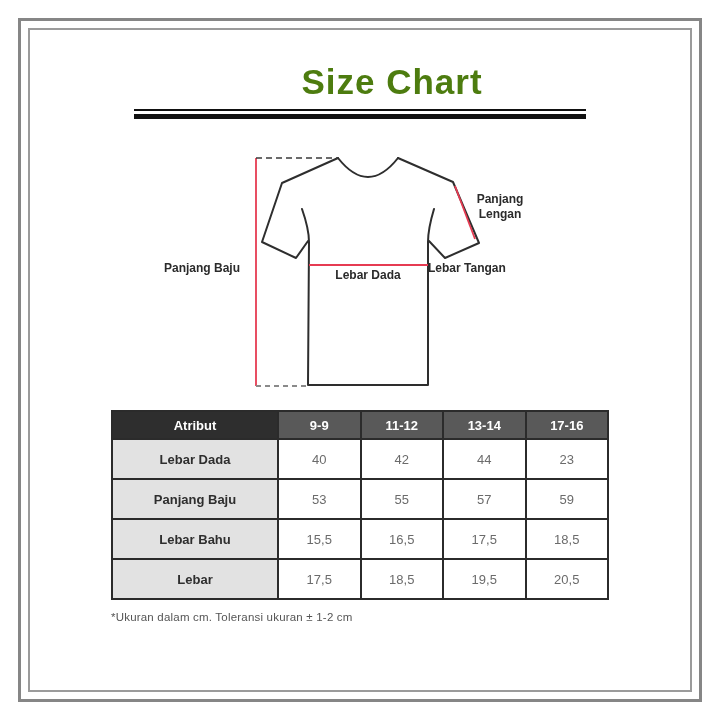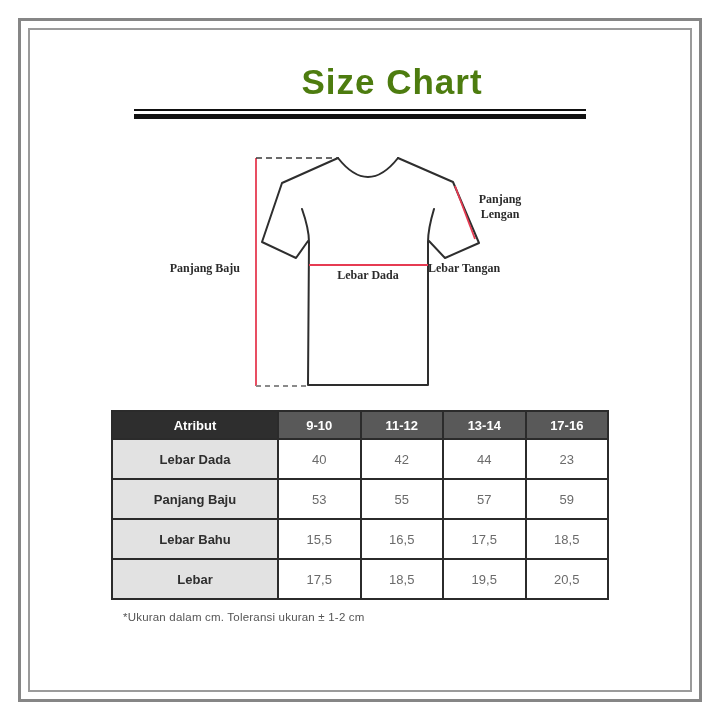--- a/index.html
+++ b/index.html
@@ -23,7 +23,7 @@
   
   .diagram{position:absolute;top:145px;left:0;width:720px;height:260px;}
   .diagram svg{position:absolute;top:0;left:0;}
-  .dlabel{position:absolute;font-size:12px;font-weight:700;color:#2b2b2b;line-height:15px;font-family:Liberation Serif, serif;}
+  .dlabel{position:absolute;font-size:12px;font-weight:700;color:#2b2b2b;line-height:15px;}
   .lbl-panjang-baju{top:116px;left:116px;width:124px;text-align:right;}
   .lbl-lebar-dada{top:123px;left:308px;width:120px;text-align:center;}
   .lbl-panjang-lengan{top:47px;left:453px;width:94px;text-align:center;}

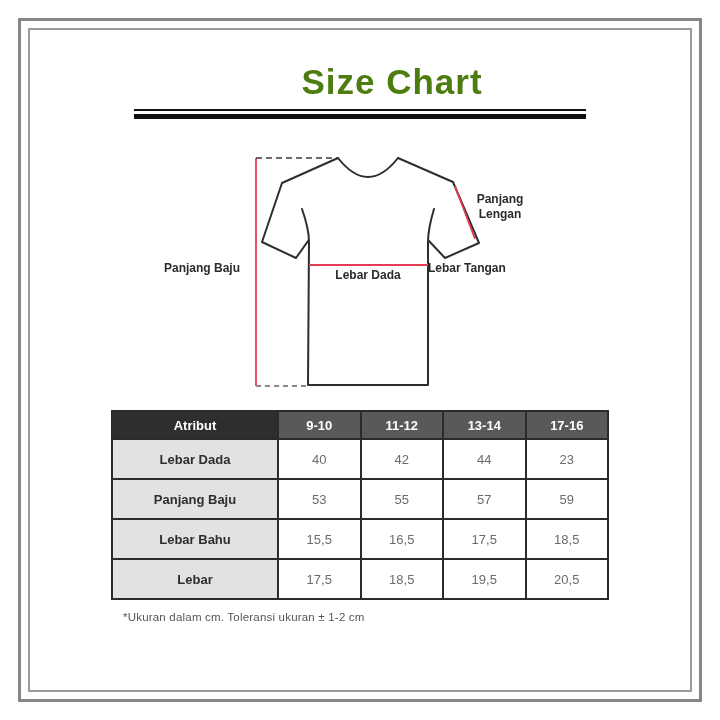--- a/index.html
+++ b/index.html
@@ -101,7 +101,7 @@
     <thead>
       <tr>
           <th class="attr-col">Atribut</th>
-          <th class="size-col">9-10</th>
+          <th class="size-col">9-9</th>
           <th class="size-col">11-12</th>
           <th class="size-col">13-14</th>
           <th class="size-col">17-16</th>

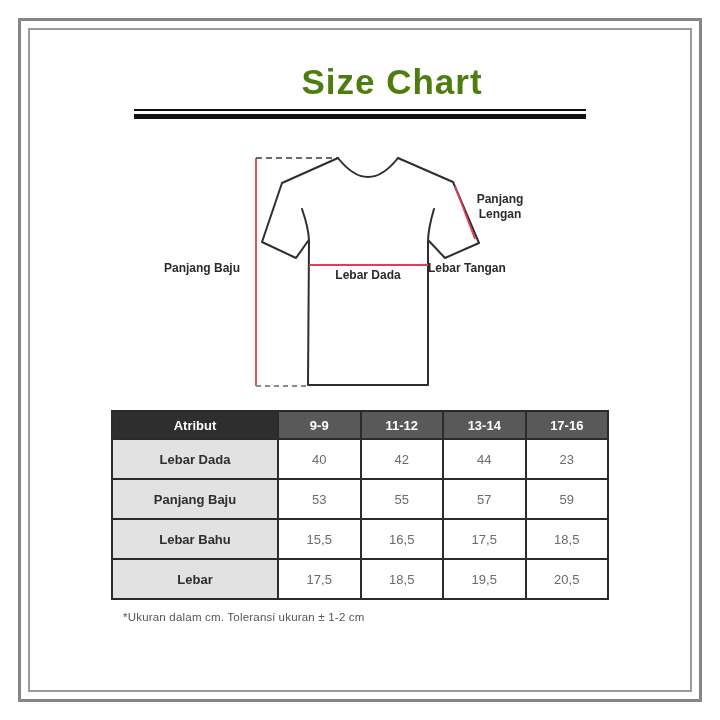--- a/index.html
+++ b/index.html
@@ -46,7 +46,7 @@
   .size-table td.value-cell{background:#ffffff;color:#6b6b6b;font-weight:400;margin-top:28px;}
 
   .footnote{
-    position:absolute;top:611px;left:123px;font-size:11.5px;color:#555555;letter-spacing:.2px;
+    position:absolute;top:611px;left:111px;font-size:11.5px;color:#555555;letter-spacing:.2px;
   }
 </style>
 </head>

